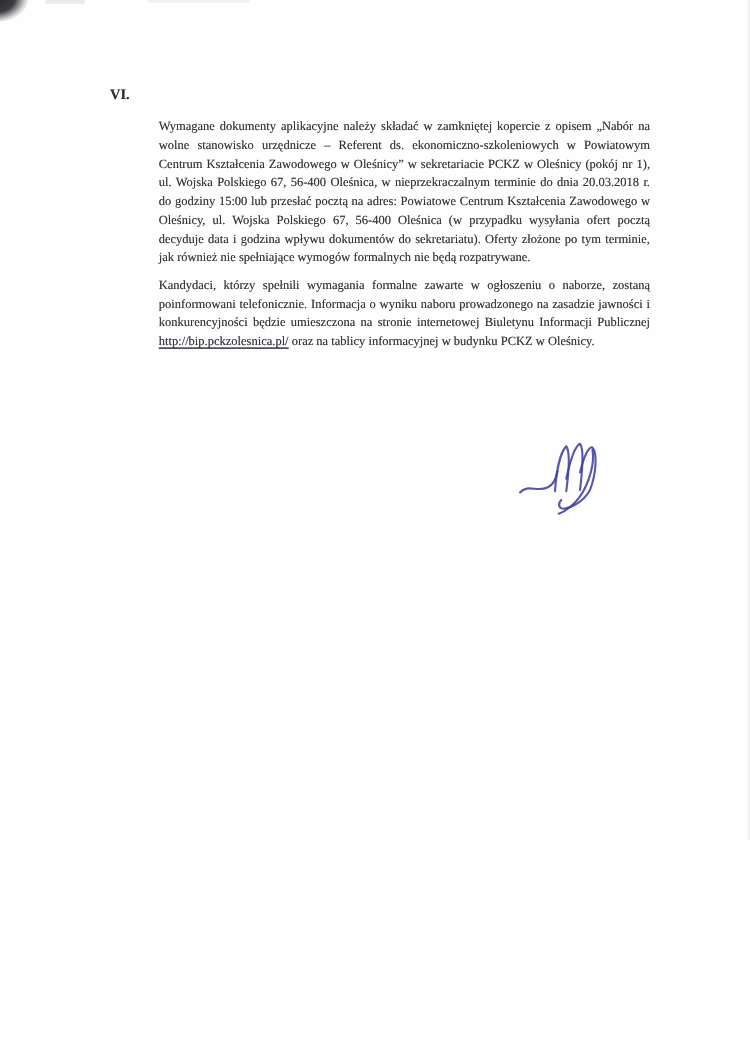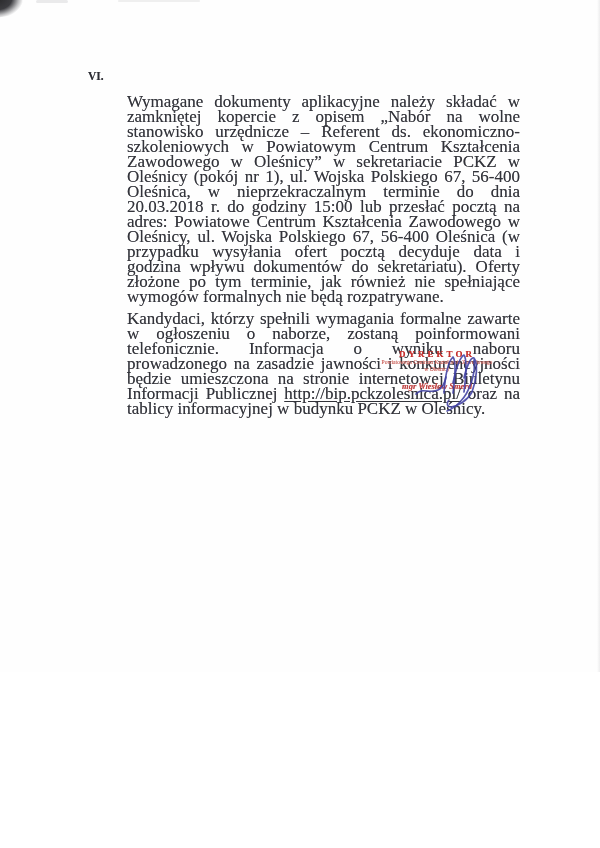--- a/index.html
+++ b/index.html
@@ -61,7 +61,7 @@
   }
   .body p {
     margin: 0 16px 7px 0;
-    font-size: 17px;
+    font-size: 10px;
     line-height: 15px;
     text-align: justify;
   }

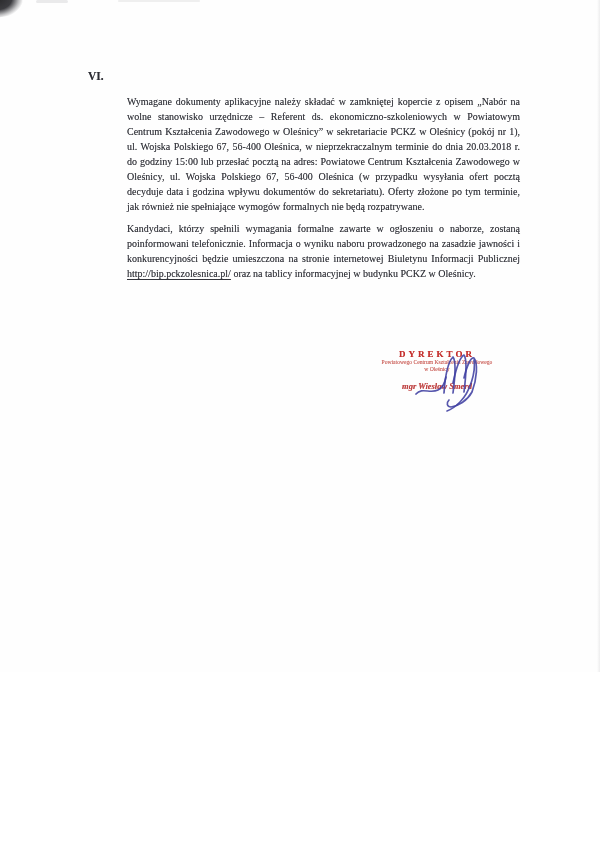--- a/index.html
+++ b/index.html
@@ -142,12 +142,6 @@
     </div>
   </div>
 
-  <div class="stamp">
-    <div class="stamp-title">DYREKTOR</div>
-    <div class="stamp-org1">Powiatowego Centrum Kształcenia Zawodowego</div>
-    <div class="stamp-org2">w Oleśnicy</div>
-    <div class="stamp-name">mgr Wiesław Smerd</div>
-  </div>
 
   <svg class="signature" viewBox="0 0 95 66" aria-hidden="true">
     <path d="M16,46 C22,39 30,46 38,42 C43,40 45,34 46,29"></path>

